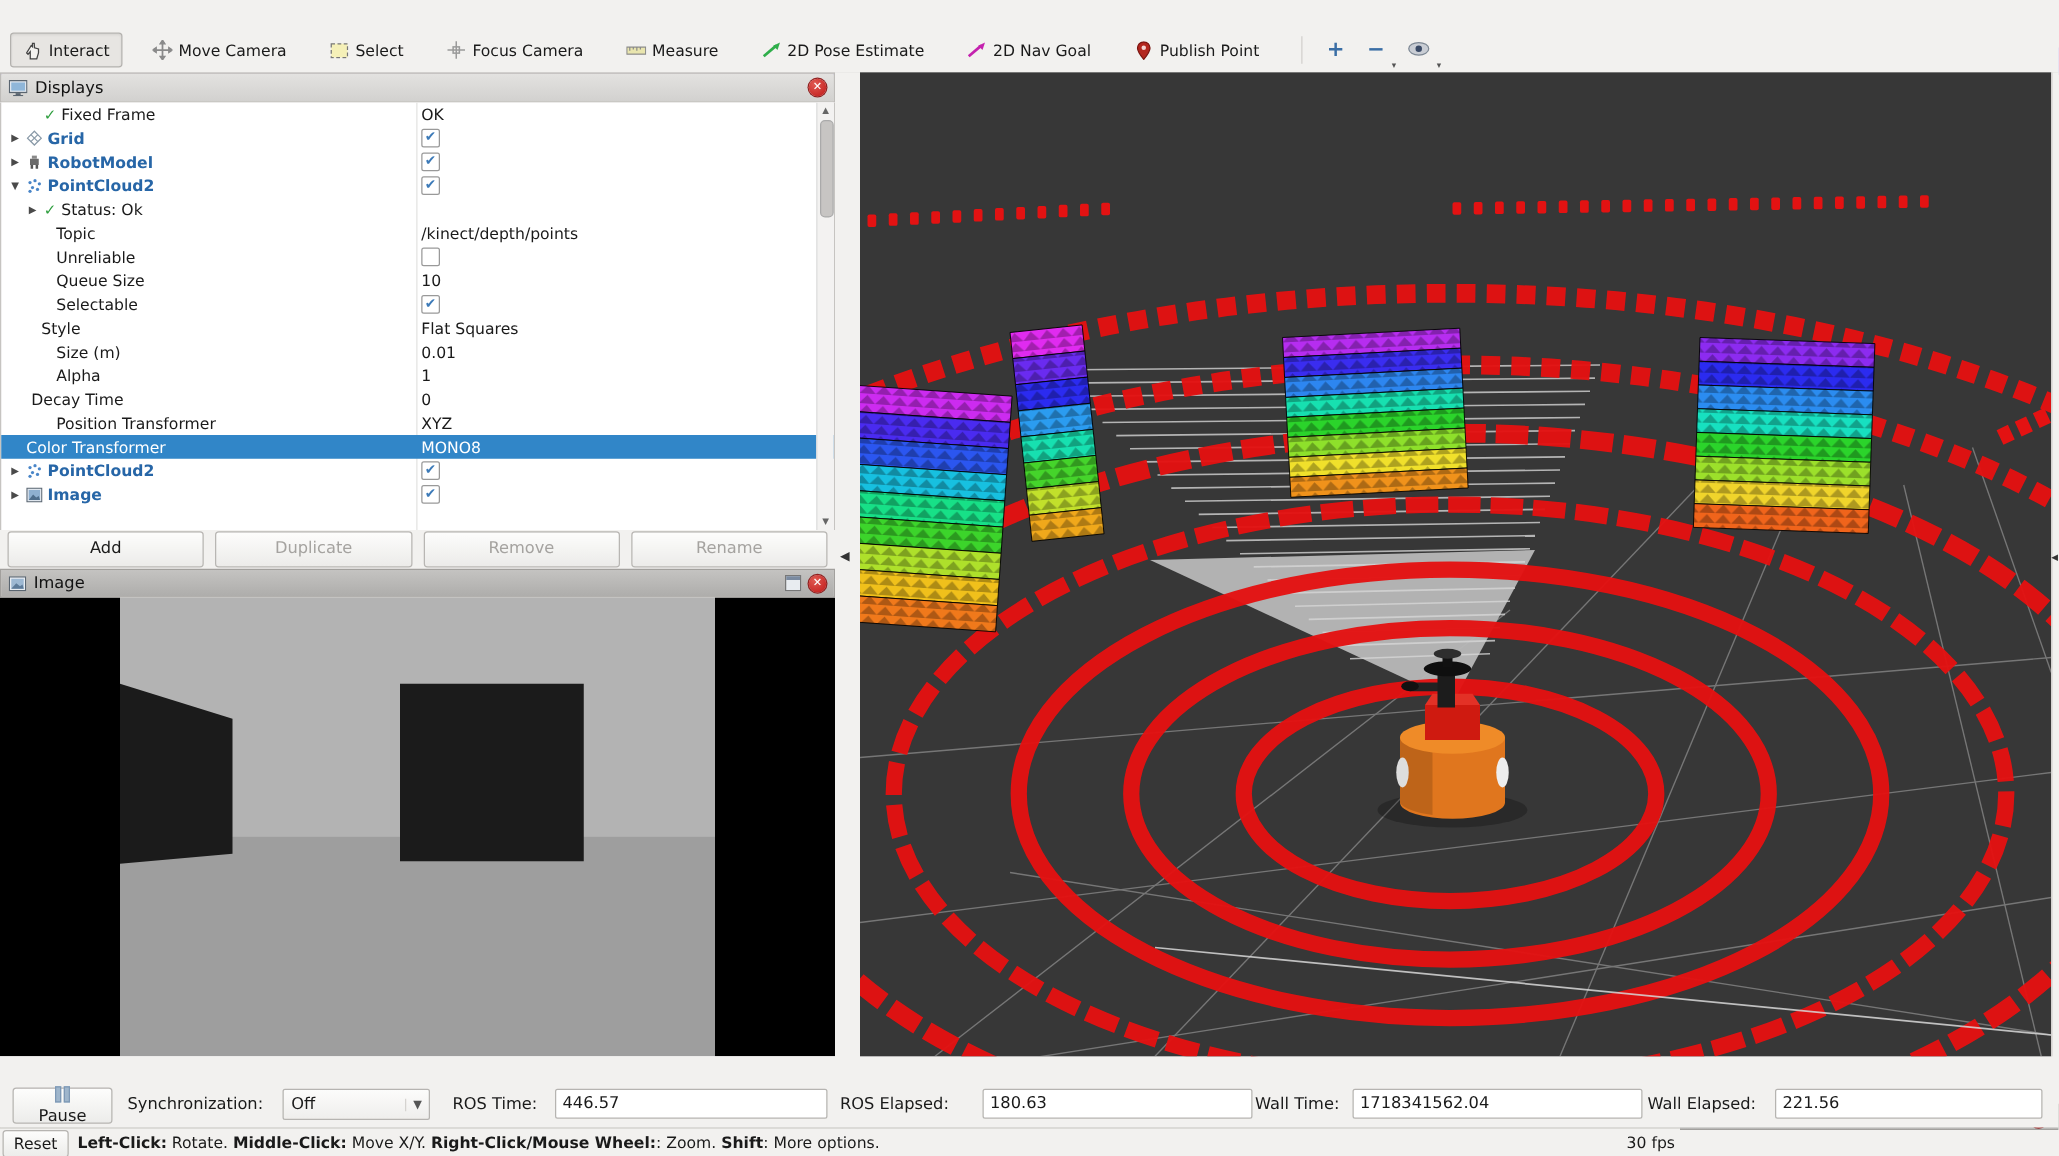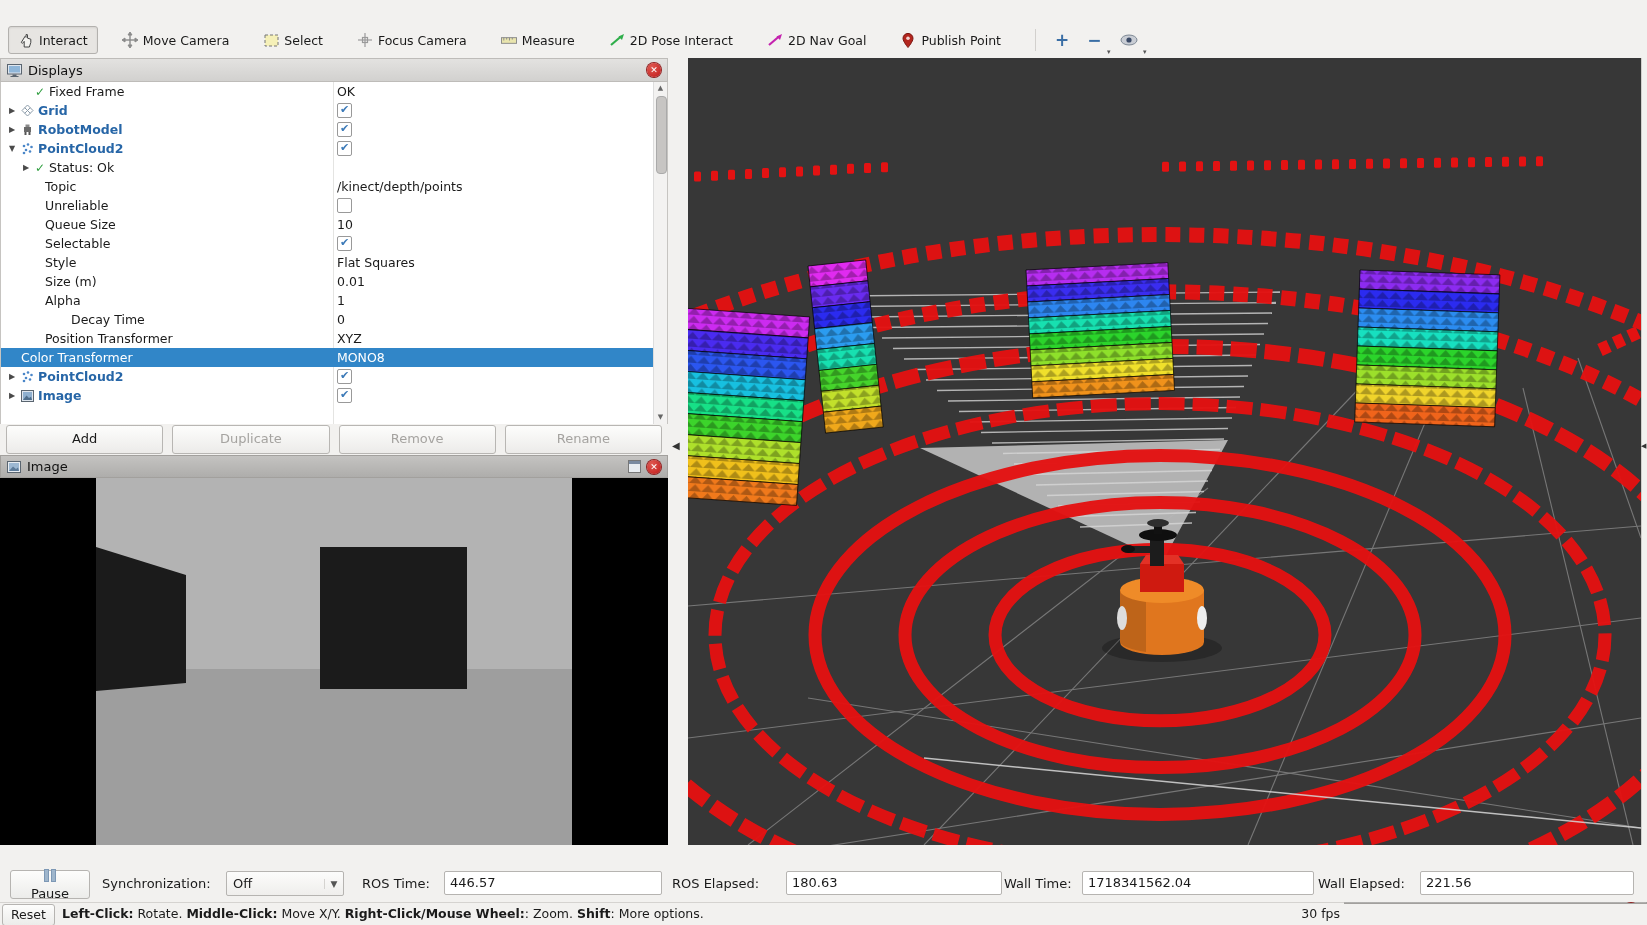--- a/index.html
+++ b/index.html
@@ -139,7 +139,7 @@
               <path d="M15 1 L9.5 3.5 L13 7 Z" fill="#2fae4a"></path>
             </svg>
           </span>
-          <span>2D Pose Interact</span>
+          <span>2D Pose Estimate</span>
         </span>
         <span class="tool">
           <span class="ticon">

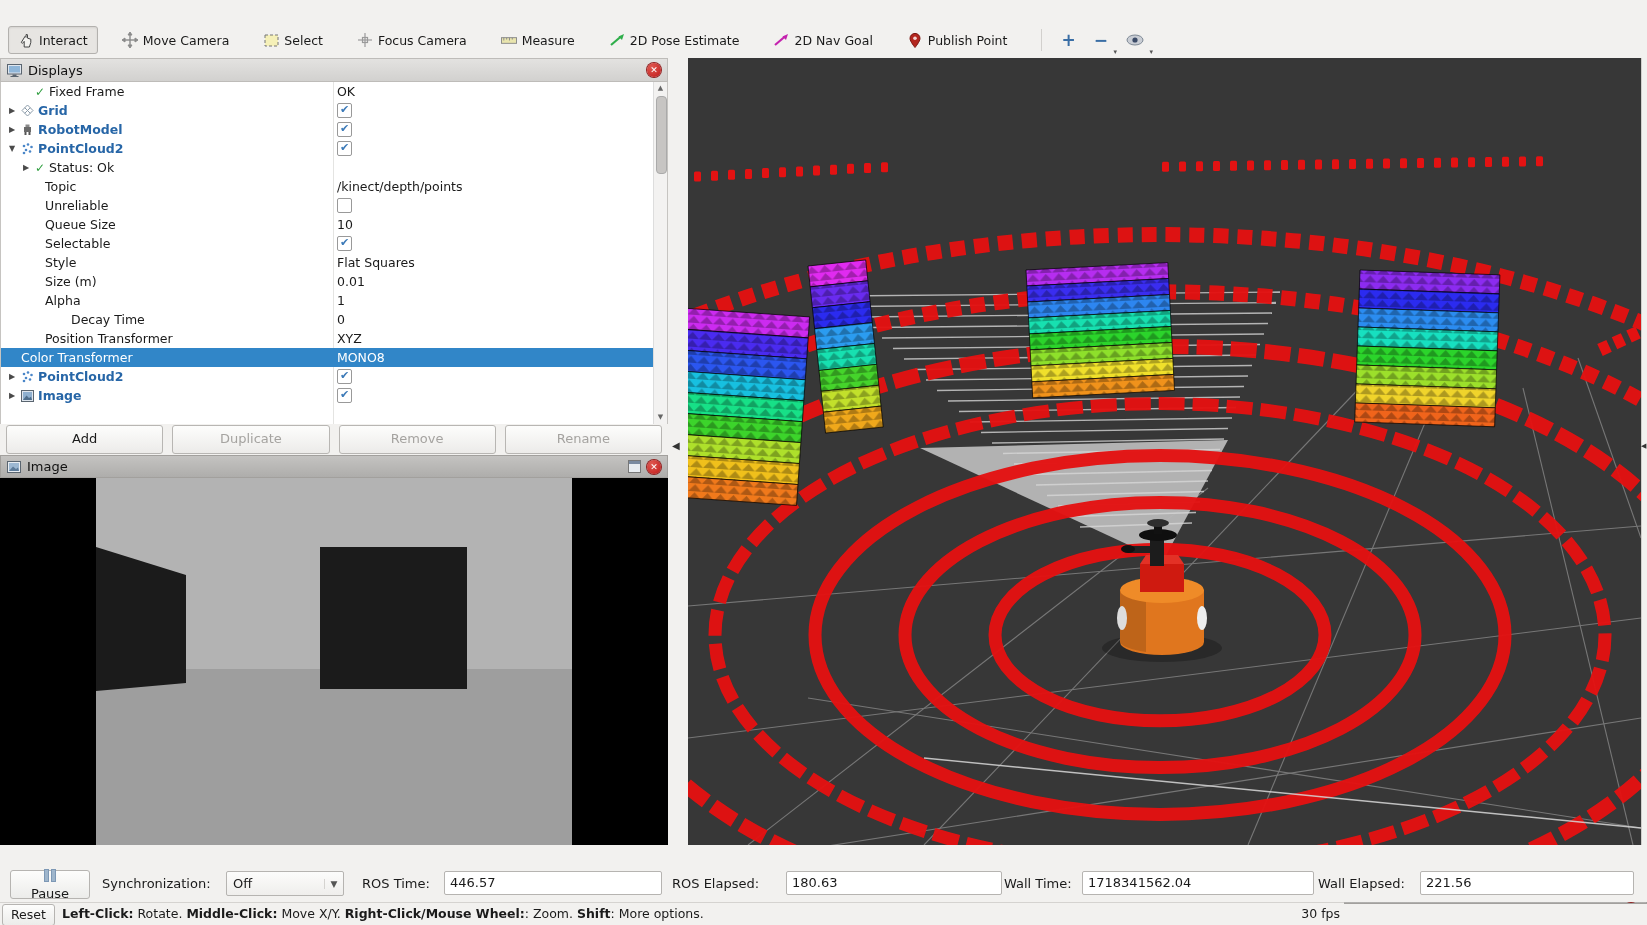--- a/index.html
+++ b/index.html
@@ -286,7 +286,7 @@
           </span>
         </div>
         <div class="trow">
-          <span class="tlabel" style="padding-left: 44px;">
+          <span class="tlabel" style="padding-left: 32px;">
             <span>Style</span>
           </span>
           <span class="tval">

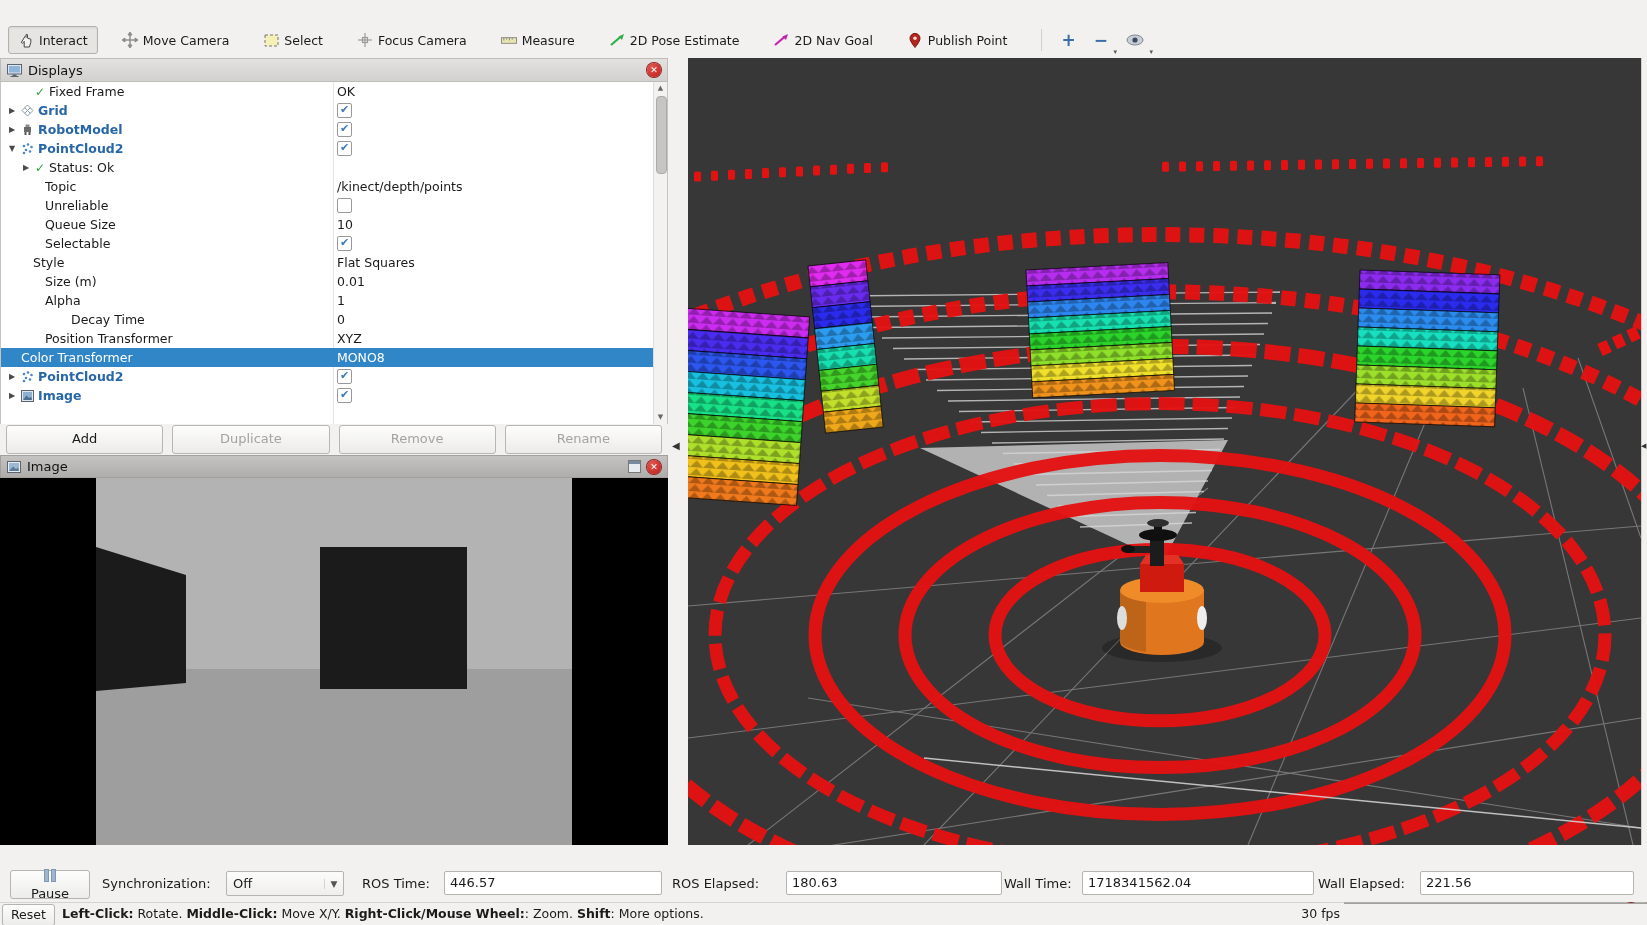--- a/index.html
+++ b/index.html
@@ -310,7 +310,7 @@
           </span>
         </div>
         <div class="trow">
-          <span class="tlabel" style="padding-left: 24px; margin-left: 46px;">
+          <span class="tlabel" style="padding-left: 24px;">
             <span>Decay Time</span>
           </span>
           <span class="tval">

